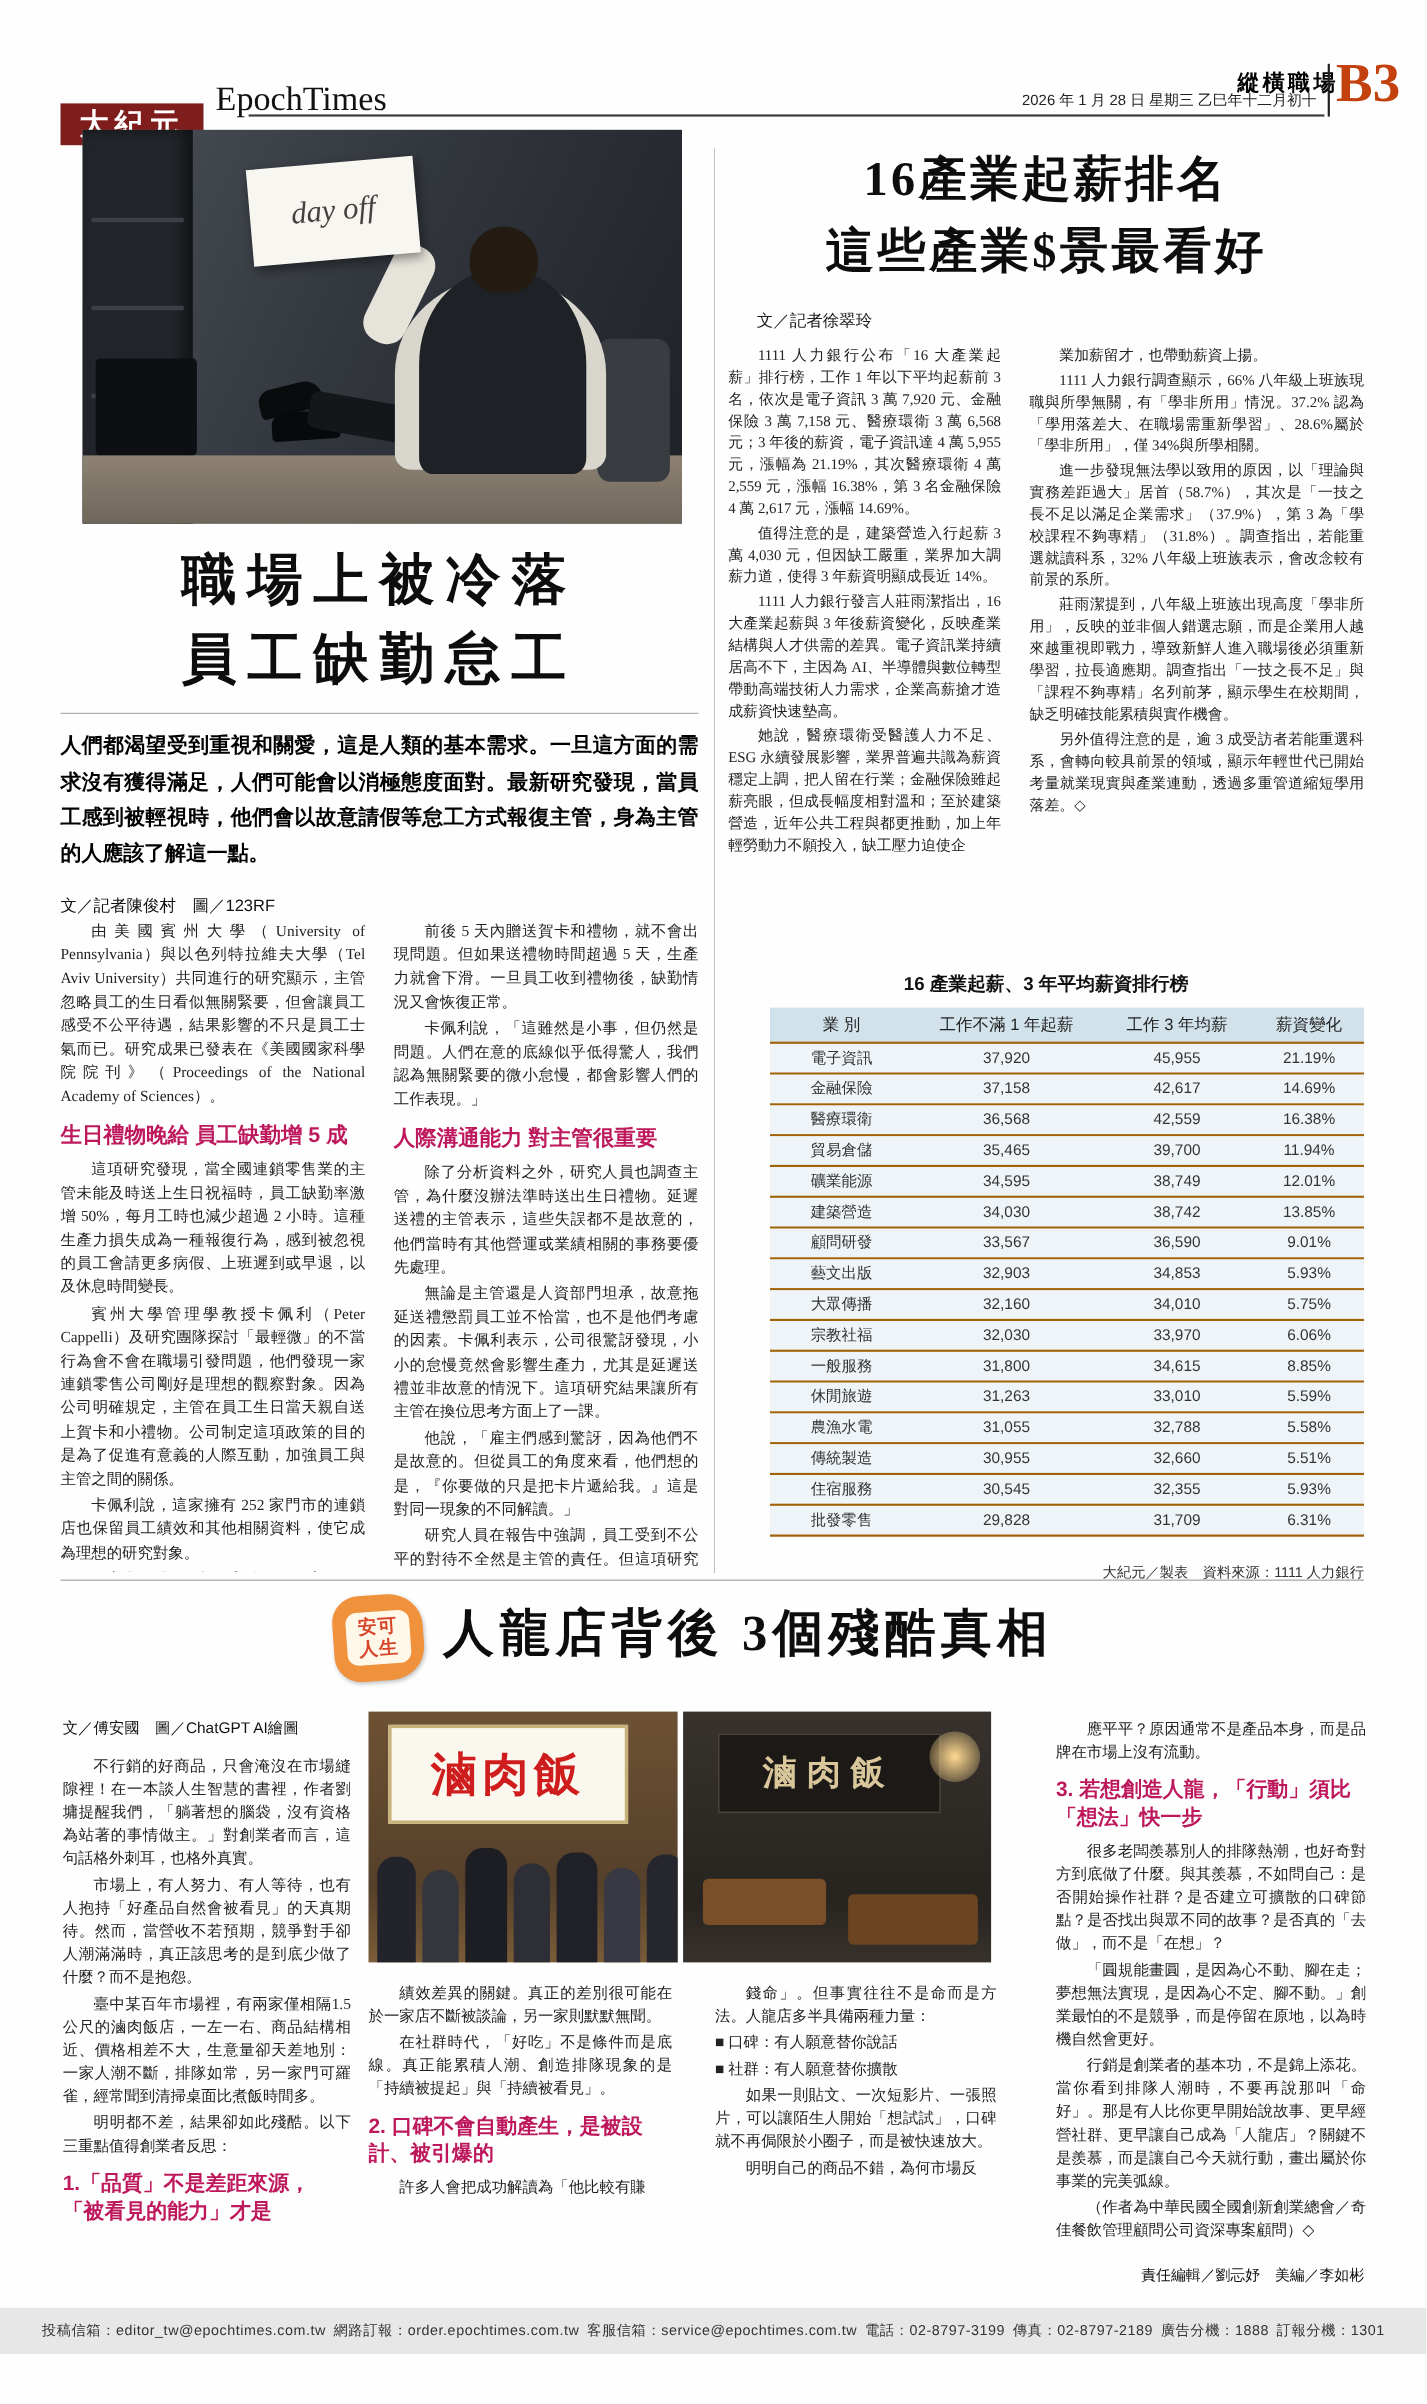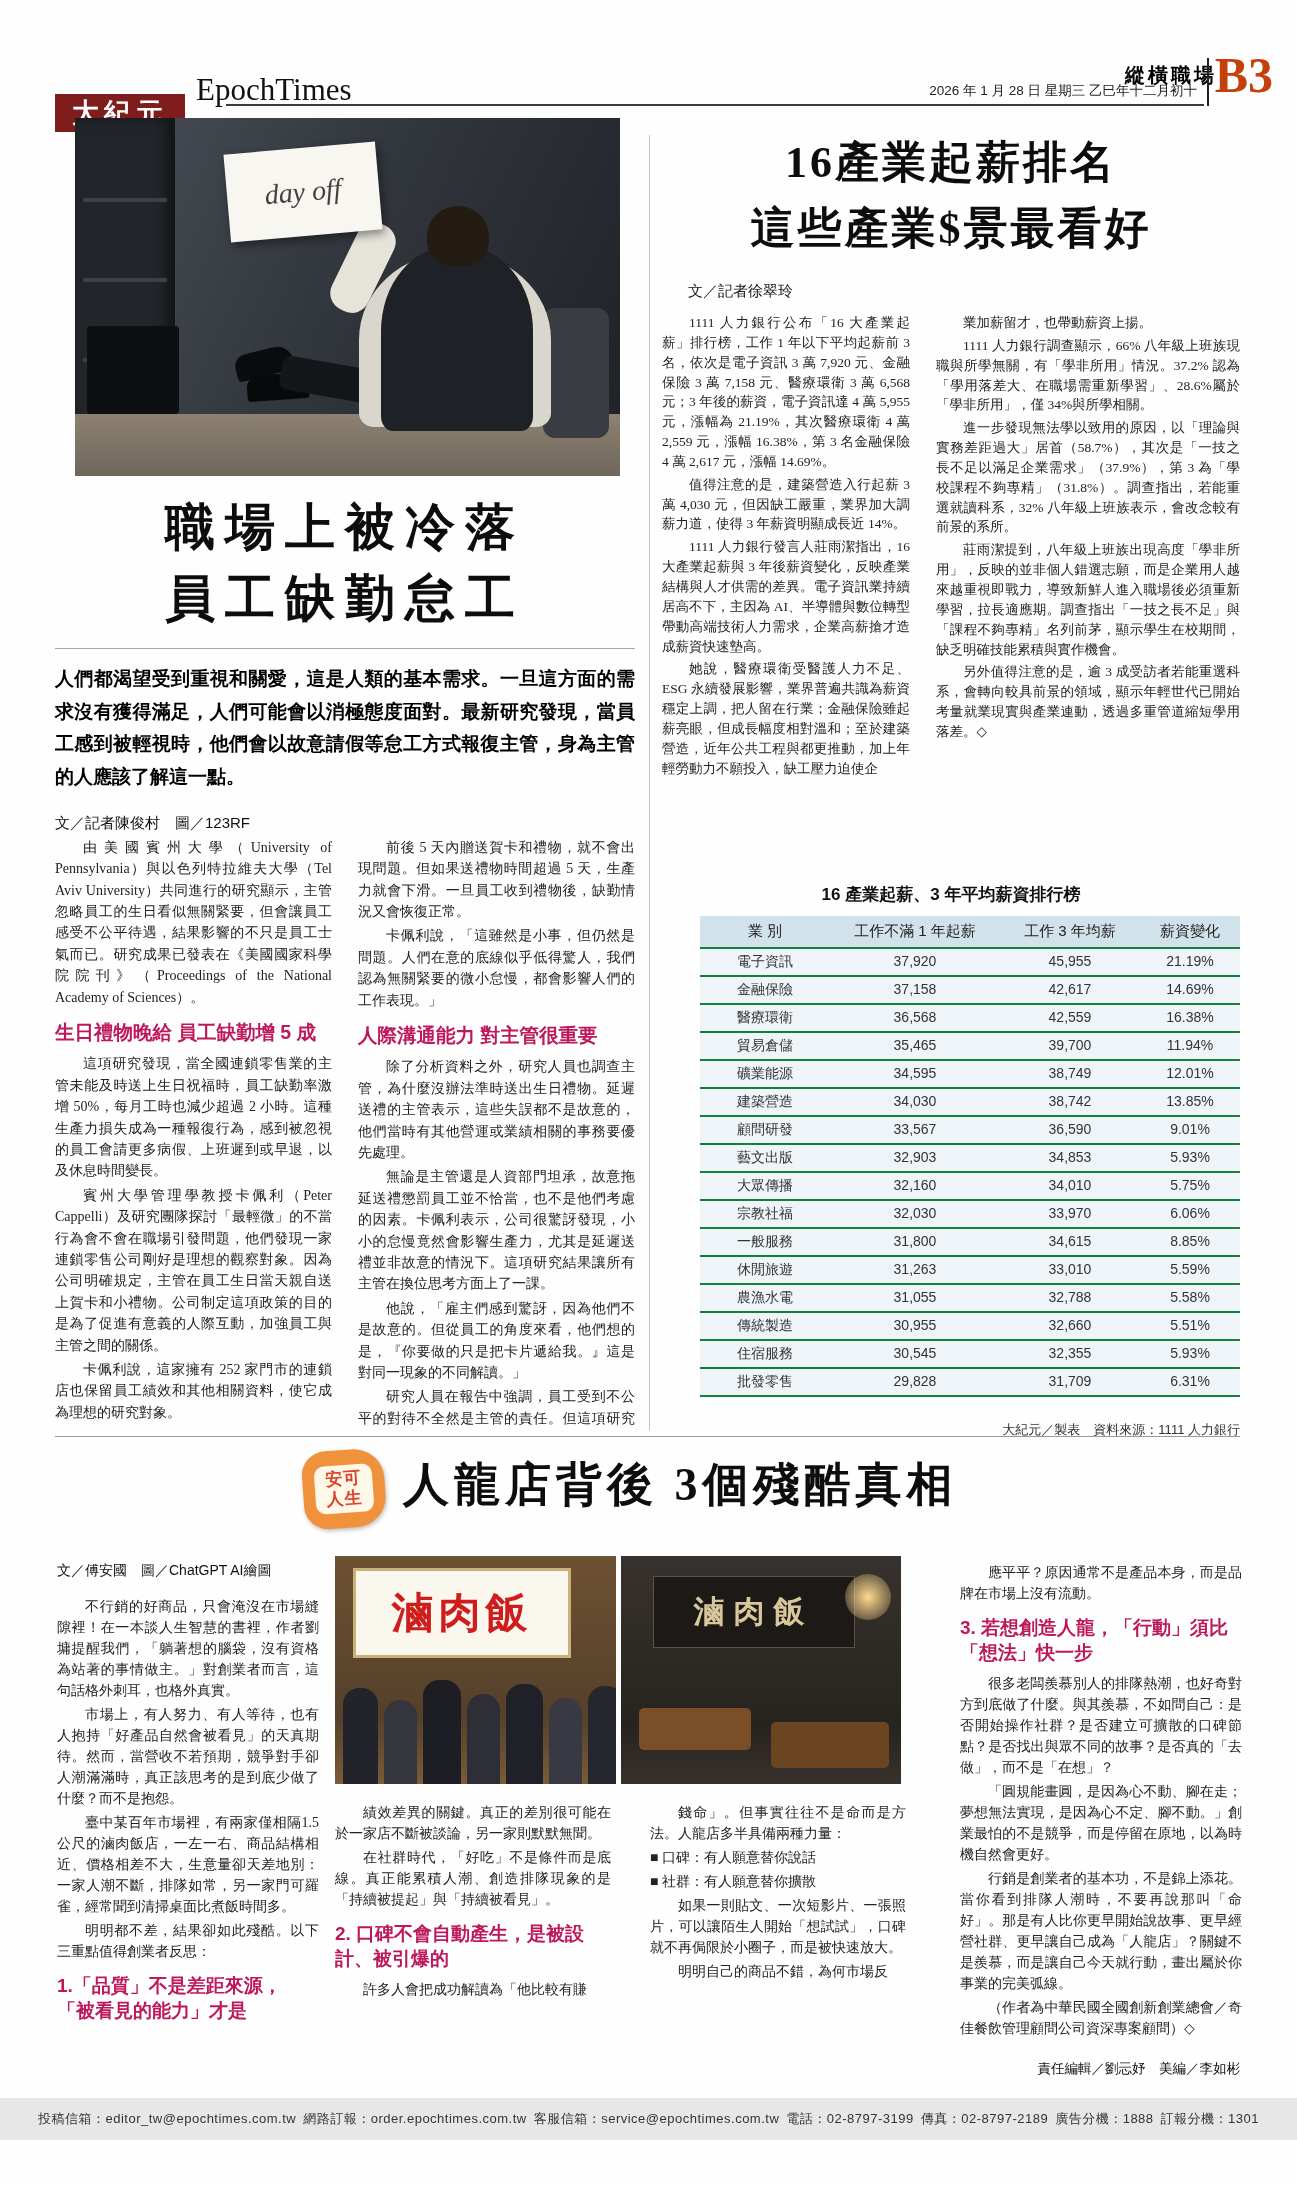--- a/index.html
+++ b/index.html
@@ -75,7 +75,7 @@
 
   .tbl-title{margin-top:10px;text-align:center;font-weight:bold;font-size:17px;color:#111;}
   .sal-table{width:540px;margin:10px 0 0 38px;}
-  .sal-row{display:grid;grid-template-columns:130px 170px 140px 100px;background:#eef4f7;border-bottom:2px solid #15803d;}
+  .sal-row{display:grid;grid-template-columns:130px 170px 140px 100px;background:#eef4f7;border-bottom:2px solid #a16207;}
   .sal-row > div{padding:4px 2px;text-align:center;font-size:14px;color:#333;}
   .sal-head{background:#d2e2ea;}
   .sal-head > div{font-size:15px;color:#222;padding:6px 2px;}

